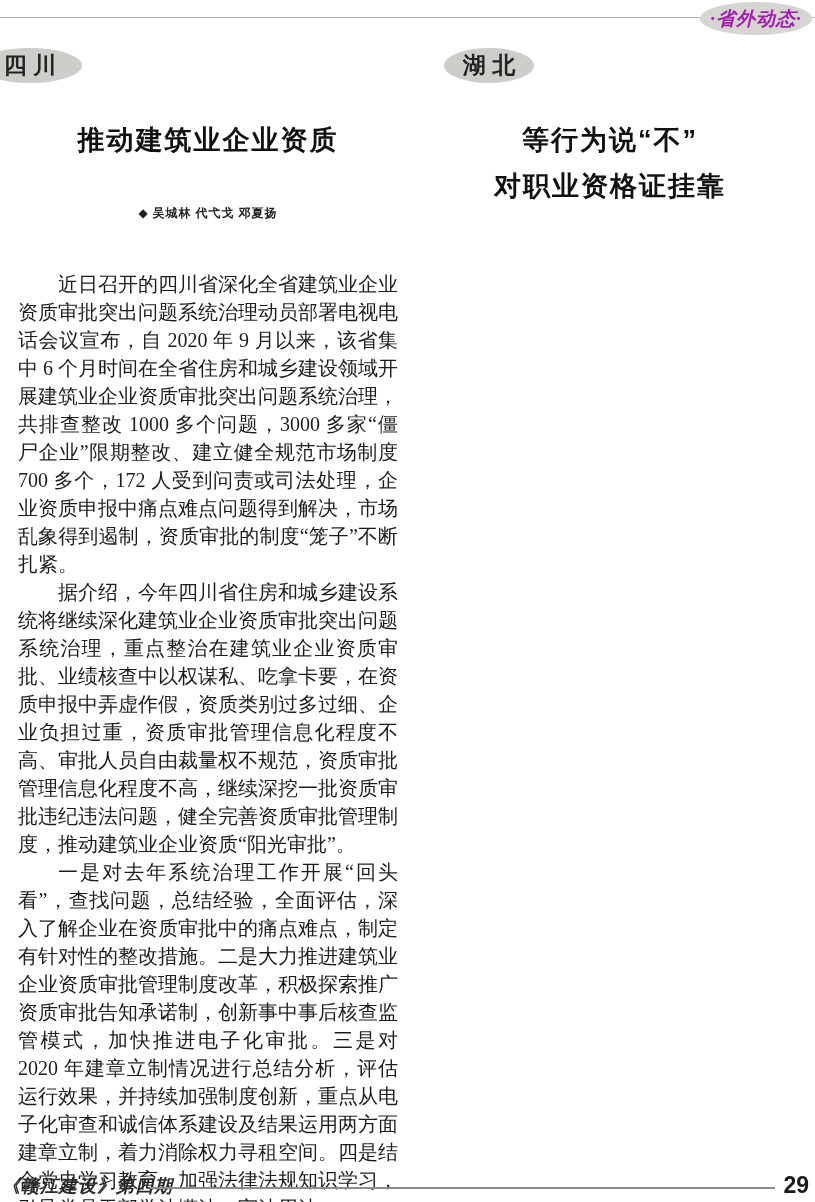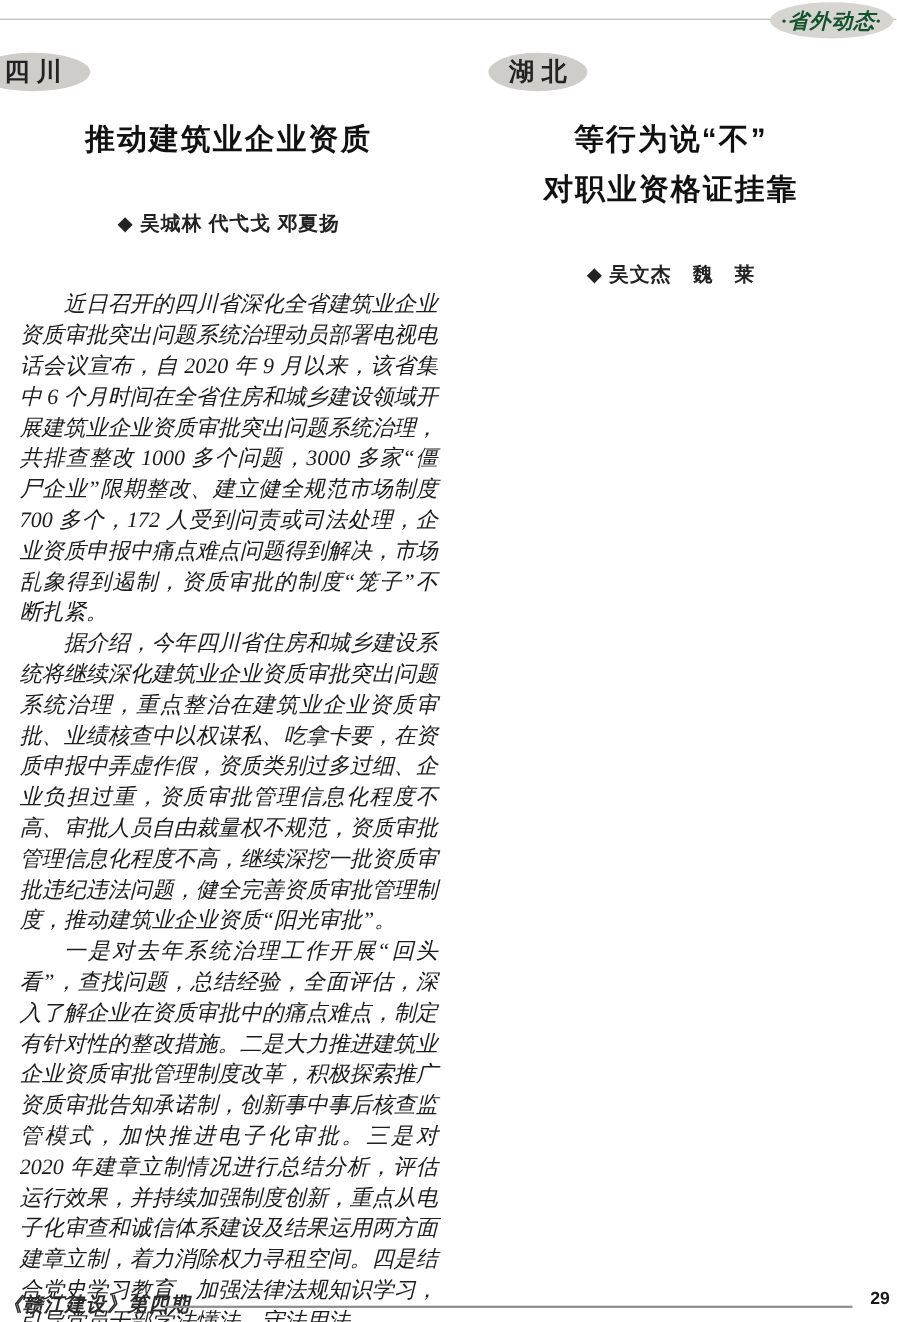--- a/index.html
+++ b/index.html
@@ -11,7 +11,7 @@
   .header-badge{
     position:absolute;top:2px;right:3px;width:112px;height:33px;background:#d7d5d2;
     border-radius:50%;display:flex;align-items:center;justify-content:center;
-    font-style:italic;font-weight:bold;font-size:19px;letter-spacing:1px;color:#14532d;
+    font-style:italic;font-weight:bold;font-size:19px;letter-spacing:1px;color:#a21caf;
   }
   .columns{position:absolute;top:0;left:18px;width:782px;display:flex;gap:22px;}
   .col{width:380px;}

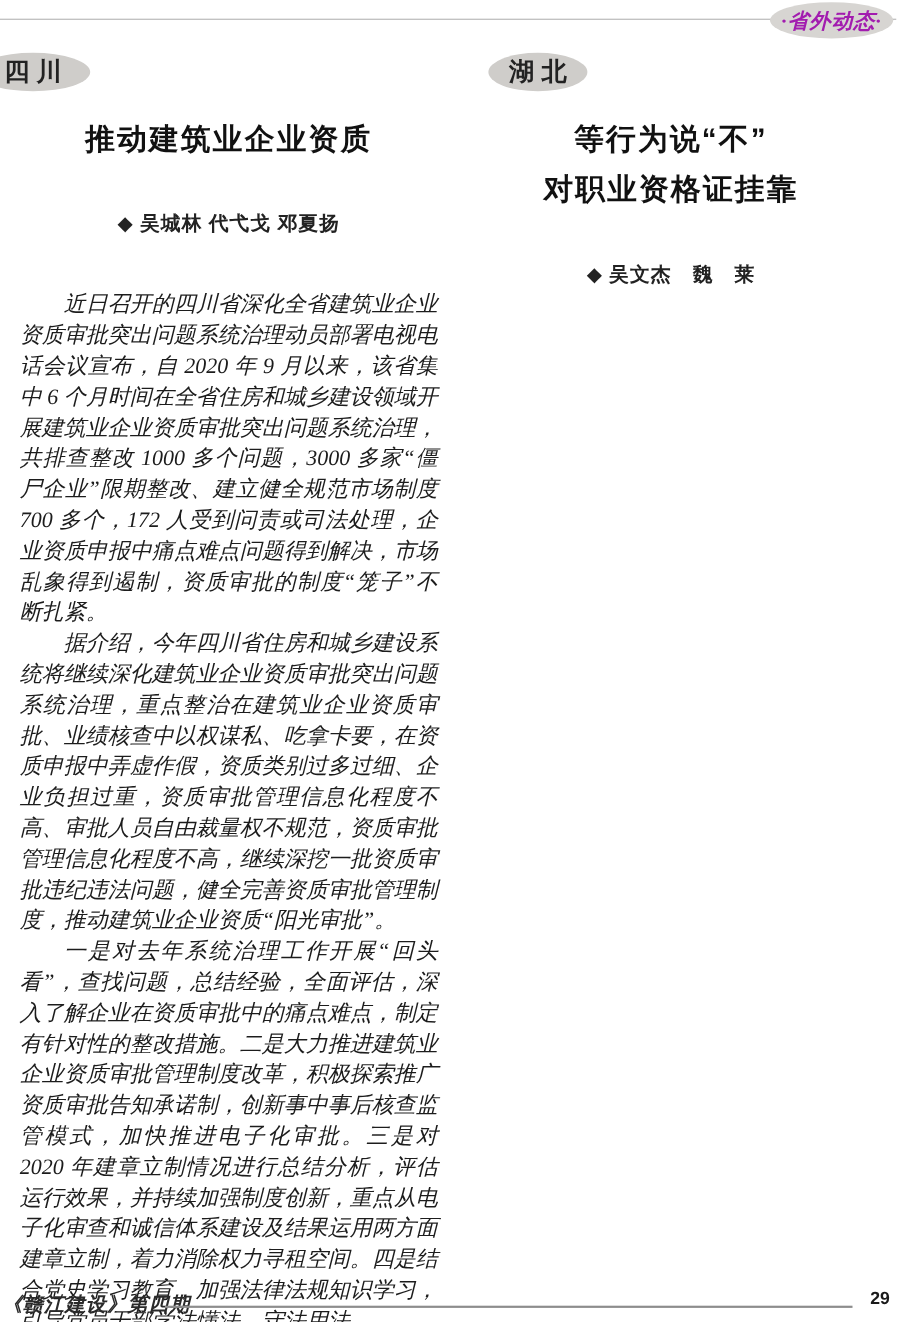--- a/index.html
+++ b/index.html
@@ -23,7 +23,7 @@
   .col-left .region-badge{margin-left:-40px;}
   .col-right .region-badge{margin-left:24px;width:90px;}
   .article-title{
-    margin-top:20px;text-align:center;font-family:"Liberation Sans","DejaVu Sans",sans-serif;
+    margin-top:34px;text-align:center;font-family:"Liberation Sans","DejaVu Sans",sans-serif;
     font-weight:bold;font-size:27px;line-height:46px;letter-spacing:2px;color:#111;
   }
   .authors{

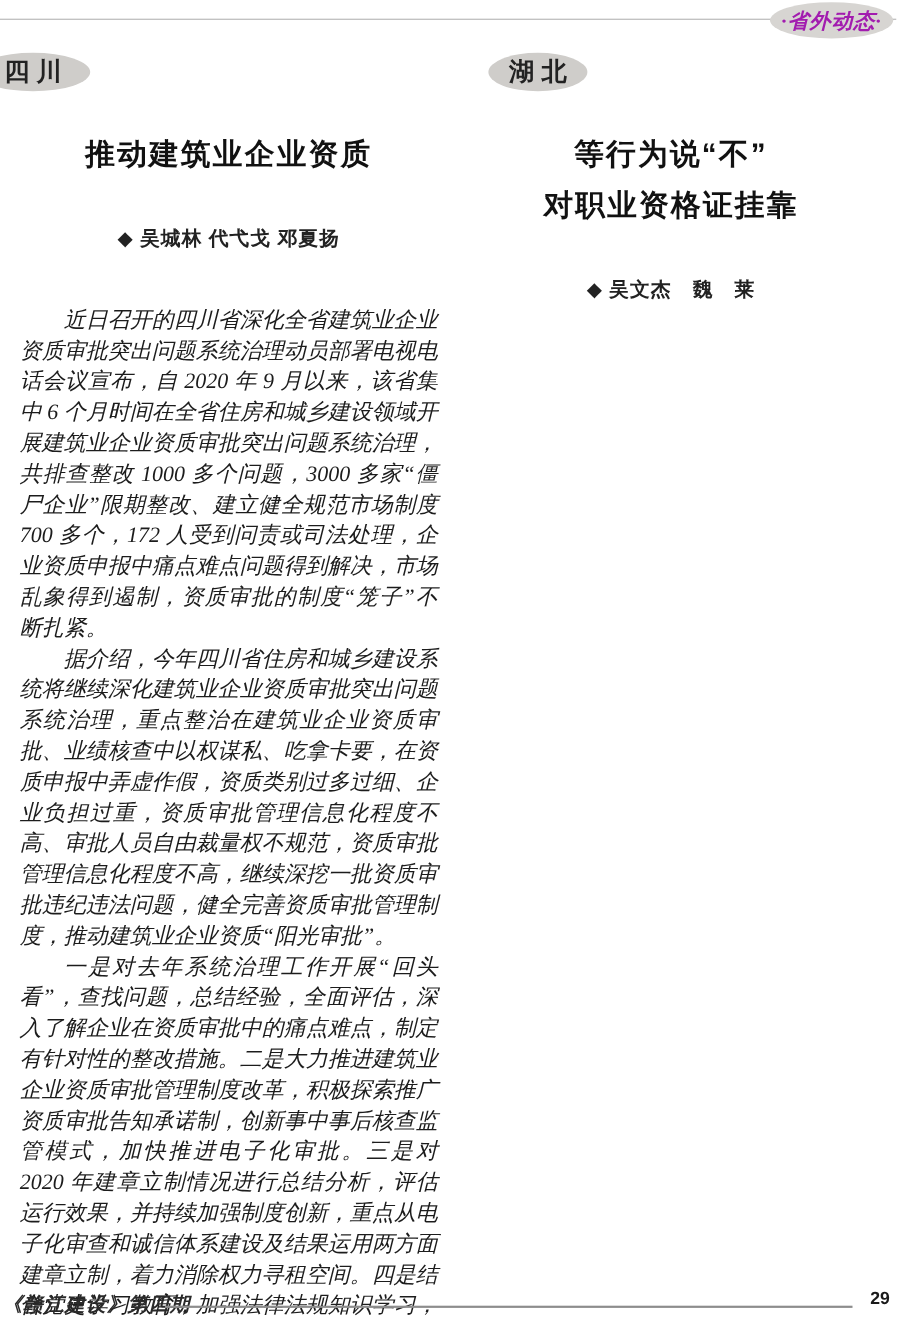--- a/index.html
+++ b/index.html
@@ -27,7 +27,7 @@
     font-weight:bold;font-size:27px;line-height:46px;letter-spacing:2px;color:#111;
   }
   .authors{
-    margin-top:42px;text-align:center;font-weight:bold;font-size:18px;
+    margin-top:42px;text-align:center;font-weight:bold;font-size:12px;
     letter-spacing:1px;color:#222;
   }
   .body-text{margin-top:48px;text-align:justify;font-size:20px;color:#1c1c1c;}

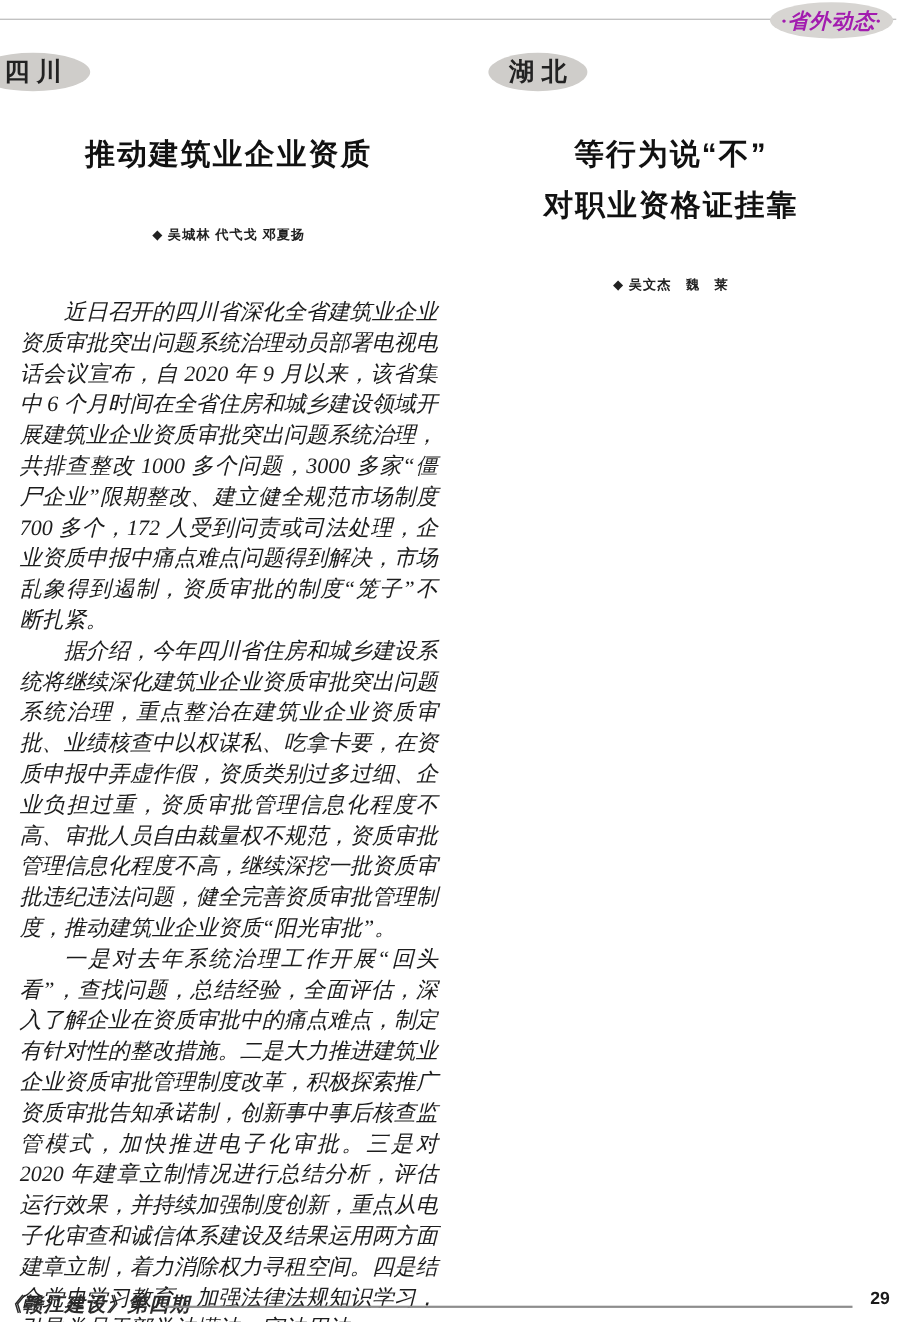--- a/index.html
+++ b/index.html
@@ -77,7 +77,6 @@
       <div>等行为说“不”</div>
       <div>对职业资格证挂靠</div>
     </div>
-    <div class="authors">◆ 吴文杰　魏　莱</div>
     <div class="body-text">
     </div>
   </div>

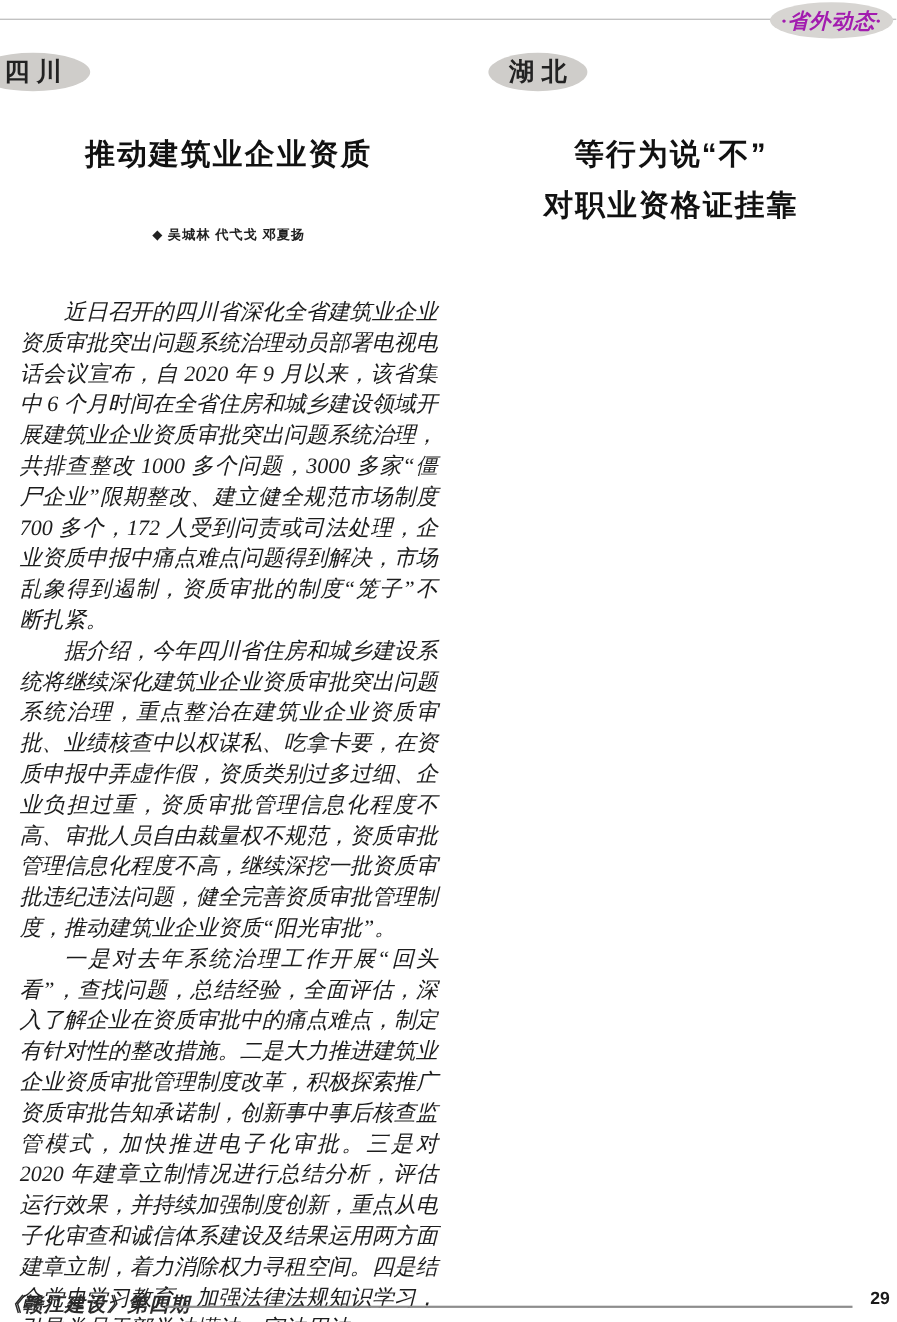--- a/index.html
+++ b/index.html
@@ -32,7 +32,7 @@
   }
   .body-text{margin-top:48px;text-align:justify;font-size:20px;color:#1c1c1c;}
   .body-text p{margin:0;text-indent:2em;}
-  .col-left .body-text p{line-height:28px;font-style:italic;}
+  .col-left .body-text p{line-height:28px;}
   .col-right .body-text p{line-height:32px;}
   .footer-journal{
     position:absolute;left:2px;top:1174px;font-style:italic;font-weight:bold;

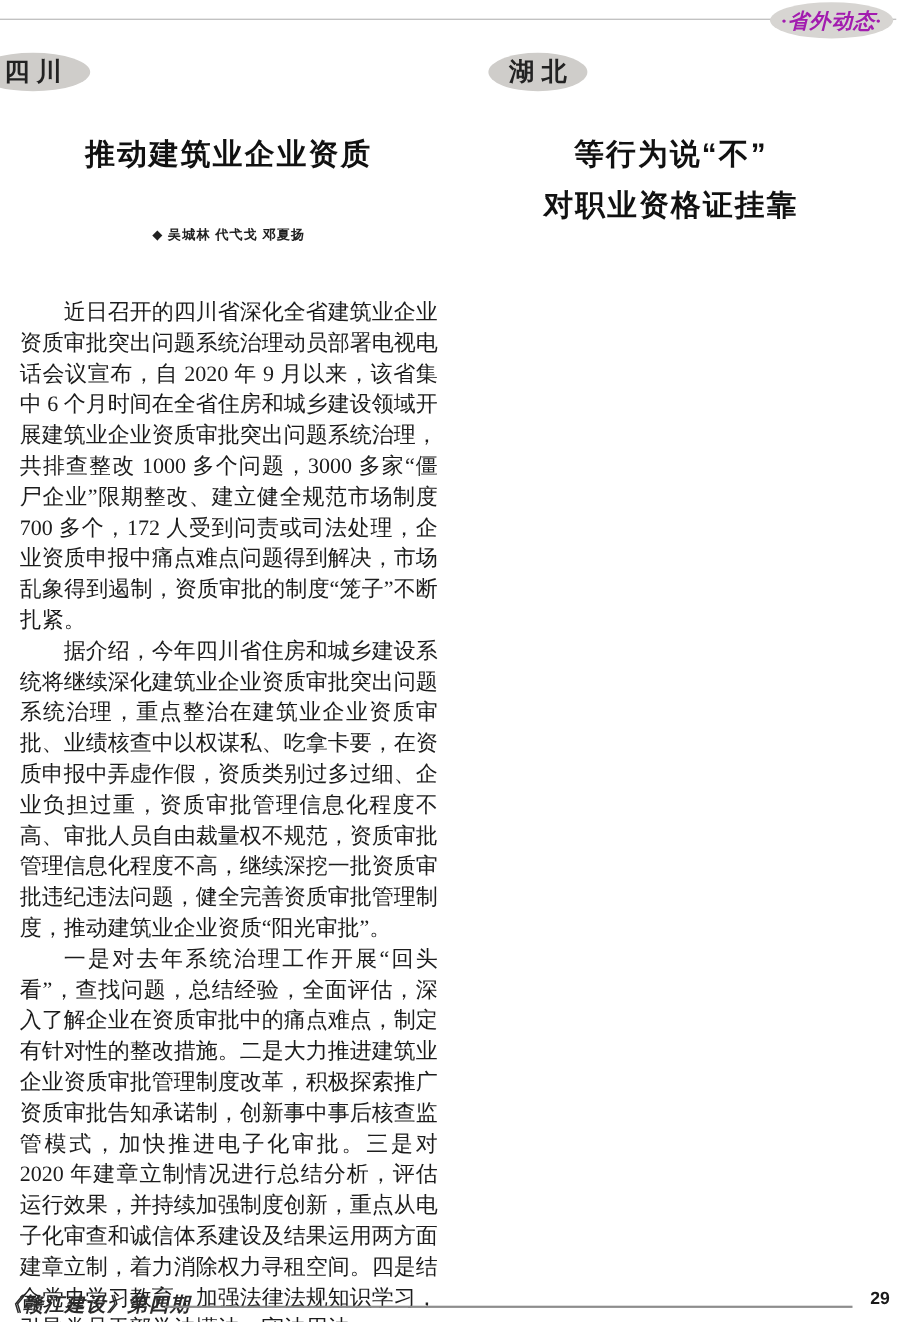--- a/index.html
+++ b/index.html
@@ -41,7 +41,7 @@
   .footer-line{position:absolute;left:150px;top:1187px;width:625px;border-top:2px solid #8d8d8d;}
   .footer-page{
     position:absolute;right:6px;top:1172px;font-family:"Liberation Sans","DejaVu Sans",sans-serif;
-    font-weight:bold;font-size:16px;color:#1a1a1a;
+    font-weight:bold;font-size:23px;color:#1a1a1a;
   }
 </style>
 </head>

